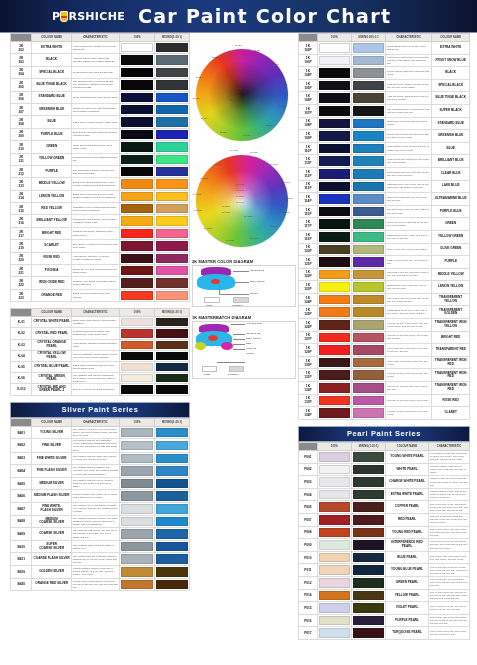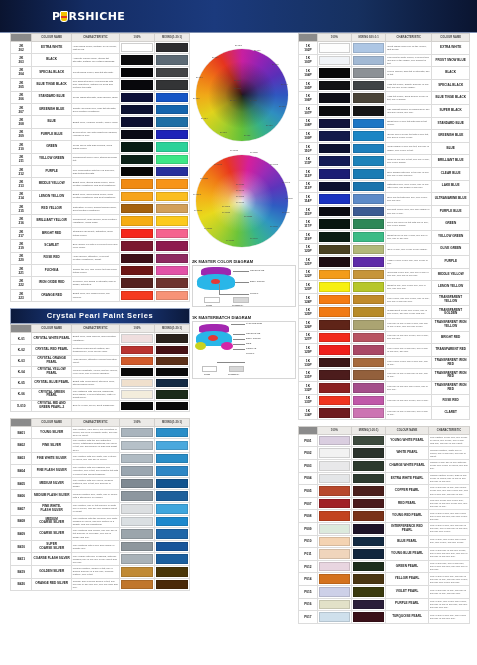--- a/index.html
+++ b/index.html
@@ -152,6 +152,7 @@
     <span class="crest"></span>
     <span class="logo-txt">RSHICHE</span>
   </div>
+  <div id="title">Car Paint Color Chart</div>
 </div>
 
 <div id="body">

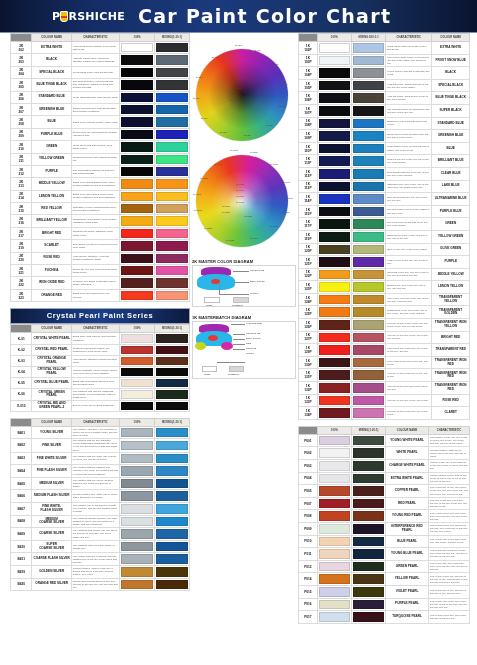--- a/index.html
+++ b/index.html
@@ -414,7 +414,6 @@
     </div>
 
     <div class="section">
-      <div class="sec-title">Crystal Pearl Paint Series</div>
       <table class="paint w-2k">
         <colgroup>
             <col class="c1">

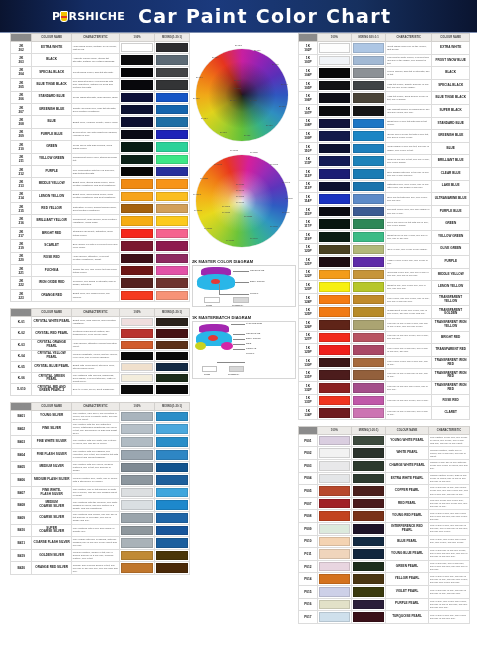--- a/index.html
+++ b/index.html
@@ -514,6 +514,7 @@
     </div>
 
     <div class="section">
+      <div class="sec-title">Silver Paint Series</div>
       <table class="paint w-2k">
         <colgroup>
             <col class="c1">

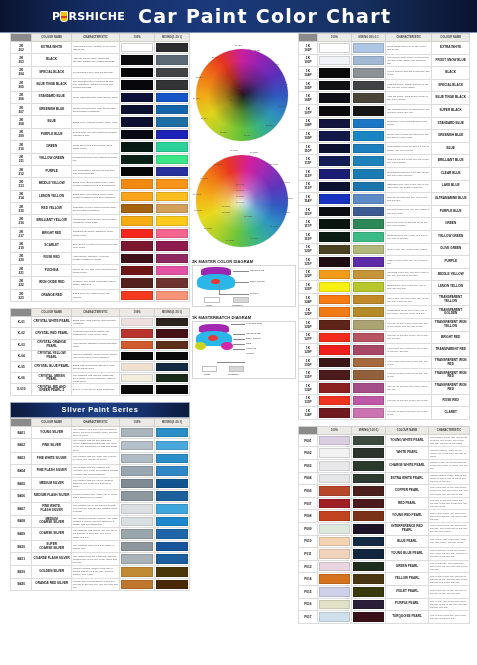--- a/index.html
+++ b/index.html
@@ -1136,6 +1136,7 @@
     </div>
 
     <div class="section">
+      <div class="sec-title">Pearl Paint Series</div>
       <table class="paint w-pe">
         <colgroup>
             <col class="c1">

